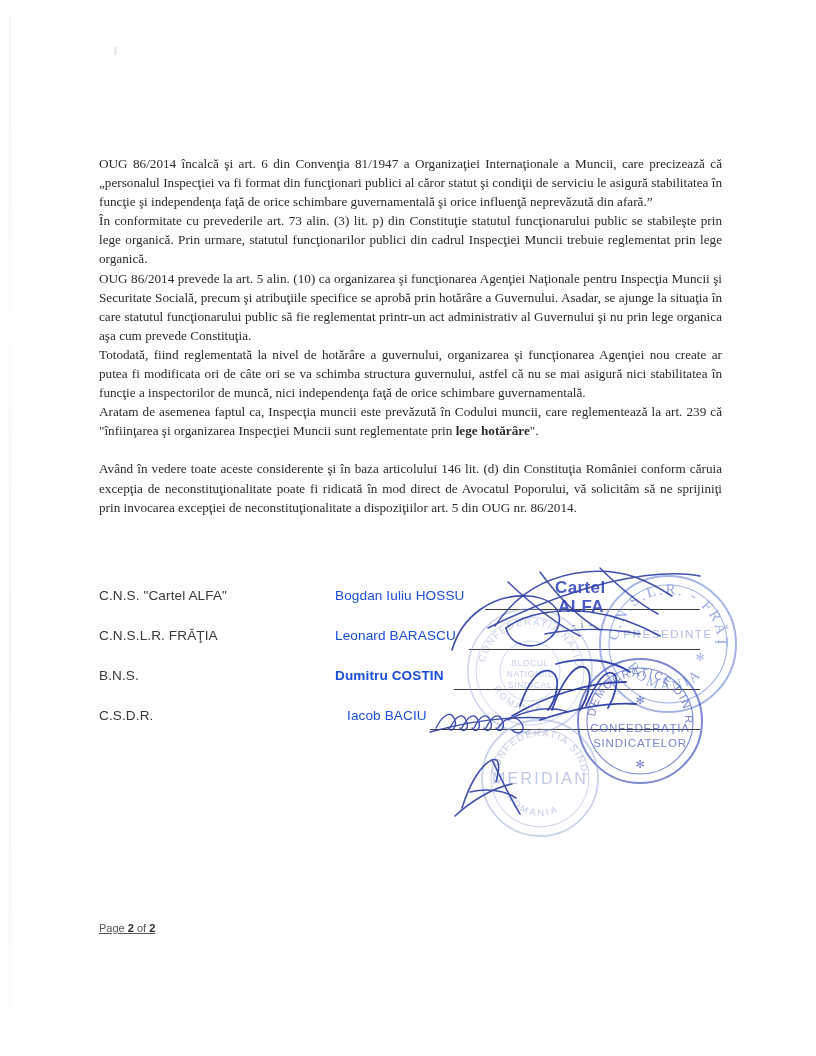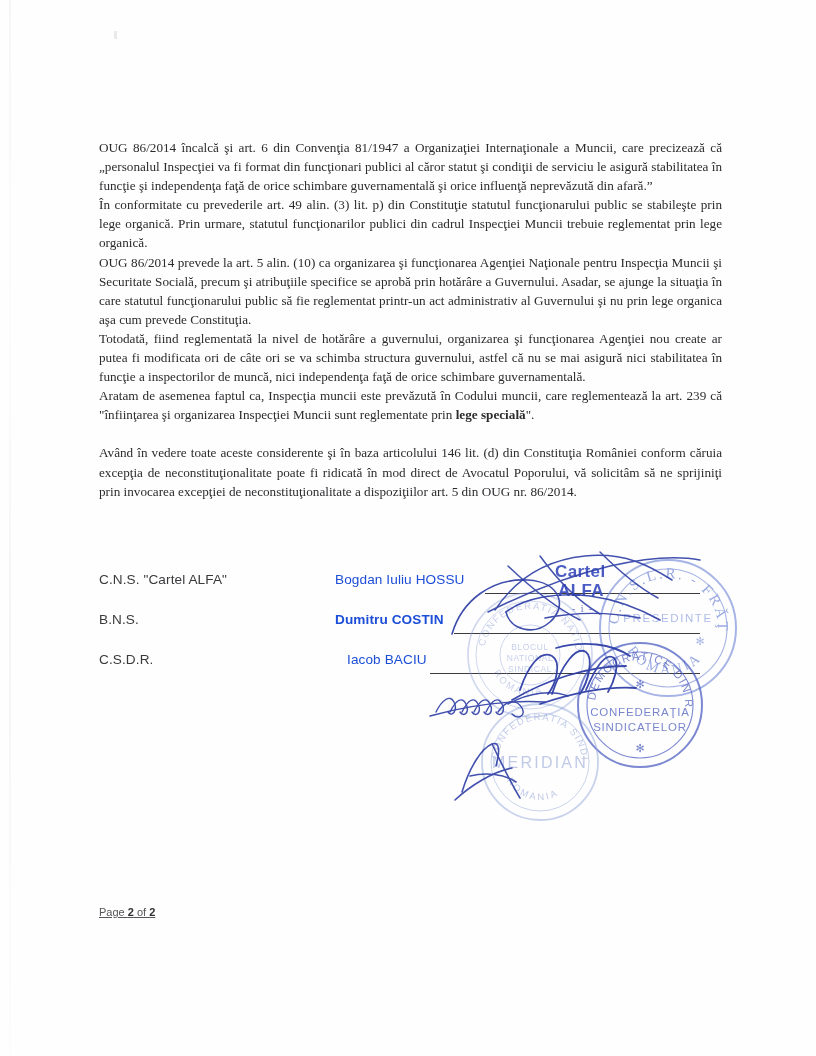--- a/index.html
+++ b/index.html
@@ -19,6 +19,7 @@
     position: absolute;
     inset: 0;
     background: #fefefe;
+    margin-top: 16px;
   }
 
   

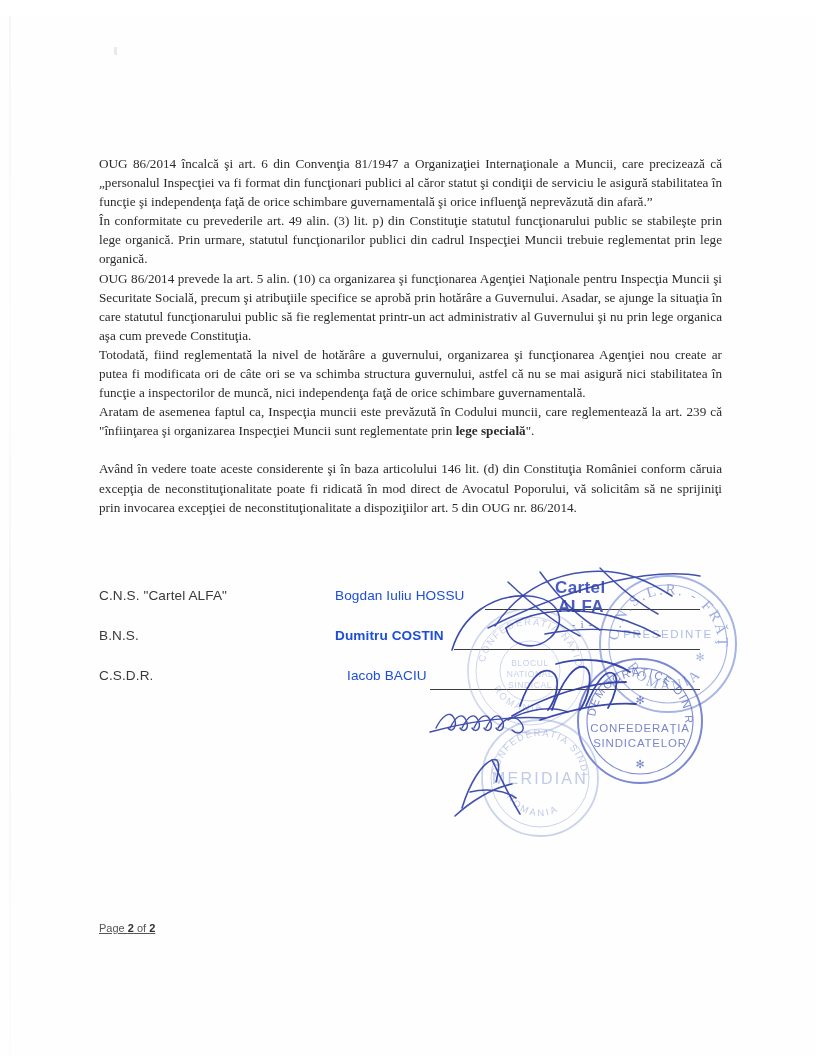--- a/index.html
+++ b/index.html
@@ -141,7 +141,7 @@
 
   <div class="body-text">
     <p>OUG 86/2014 încalcă şi art. 6 din Convenţia 81/1947 a Organizaţiei Internaţionale a Muncii, care precizează că „personalul Inspecţiei va fi format din funcţionari publici al căror statut şi condiţii de serviciu le asigură stabilitatea în funcţie şi independenţa faţă de orice schimbare guvernamentală şi orice influenţă neprevăzută din afară.”</p>
-    <p>În conformitate cu prevederile art. 49 alin. (3) lit. p) din Constituţie statutul funcţionarului public se stabileşte prin lege organică. Prin urmare, statutul funcţionarilor publici din cadrul Inspecţiei Muncii trebuie reglementat prin lege organică.</p>
+    <p>În conformitate cu prevederile art. 73 alin. (3) lit. p) din Constituţie statutul funcţionarului public se stabileşte prin lege organică. Prin urmare, statutul funcţionarilor publici din cadrul Inspecţiei Muncii trebuie reglementat prin lege organică.</p>
     <p>OUG 86/2014 prevede la art. 5 alin. (10) ca organizarea şi funcţionarea Agenţiei Naţionale pentru Inspecţia Muncii şi Securitate Socială, precum şi atribuţiile specifice se aprobă prin hotărâre a Guvernului. Asadar, se ajunge la situaţia  în care statutul funcţionarului public să fie reglementat printr-un act administrativ al Guvernului şi nu prin lege organica aşa cum prevede Constituţia.</p>
     <p>Totodată, fiind reglementată la nivel de hotărâre a guvernului, organizarea şi funcţionarea Agenţiei nou create ar putea fi modificata ori de câte ori se va schimba structura guvernului, astfel că nu se mai asigură nici stabilitatea în funcţie a inspectorilor de muncă, nici independenţa faţă de orice schimbare guvernamentală.</p>
     <p><span>Aratam de asemenea faptul ca, Inspecţia muncii este prevăzută în Codului muncii, care reglementează la art. 239 că "înfiinţarea şi organizarea Inspecţiei Muncii sunt reglementate prin </span><span class="bold">lege specială</span><span>".</span></p>

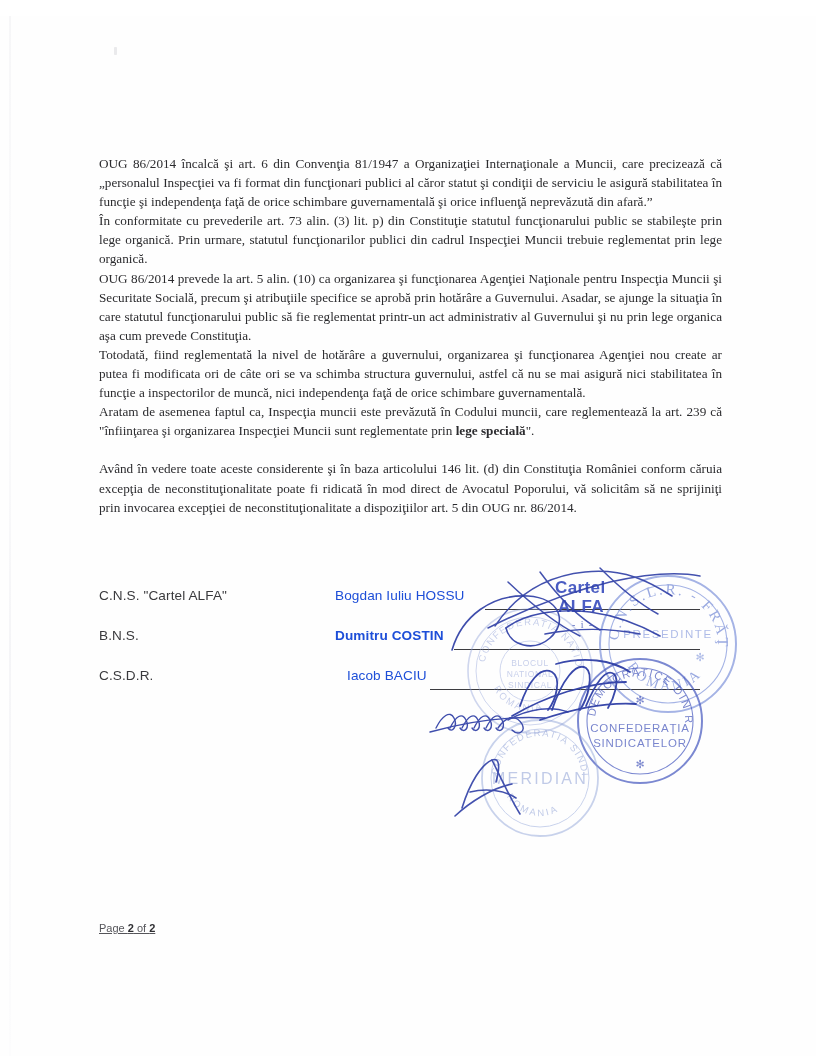--- a/index.html
+++ b/index.html
@@ -144,7 +144,7 @@
     <p>În conformitate cu prevederile art. 73 alin. (3) lit. p) din Constituţie statutul funcţionarului public se stabileşte prin lege organică. Prin urmare, statutul funcţionarilor publici din cadrul Inspecţiei Muncii trebuie reglementat prin lege organică.</p>
     <p>OUG 86/2014 prevede la art. 5 alin. (10) ca organizarea şi funcţionarea Agenţiei Naţionale pentru Inspecţia Muncii şi Securitate Socială, precum şi atribuţiile specifice se aprobă prin hotărâre a Guvernului. Asadar, se ajunge la situaţia  în care statutul funcţionarului public să fie reglementat printr-un act administrativ al Guvernului şi nu prin lege organica aşa cum prevede Constituţia.</p>
     <p>Totodată, fiind reglementată la nivel de hotărâre a guvernului, organizarea şi funcţionarea Agenţiei nou create ar putea fi modificata ori de câte ori se va schimba structura guvernului, astfel că nu se mai asigură nici stabilitatea în funcţie a inspectorilor de muncă, nici independenţa faţă de orice schimbare guvernamentală.</p>
-    <p><span>Aratam de asemenea faptul ca, Inspecţia muncii este prevăzută în Codului muncii, care reglementează la art. 239 că "înfiinţarea şi organizarea Inspecţiei Muncii sunt reglementate prin </span><span class="bold">lege specială</span><span>".</span></p>
+    <p><span>Aratam de asemenea faptul ca, Inspecţia muncii este prevăzută în Codului muncii, care reglementează la art. 239 că "înfiinţarea şi organizarea Inspecţiei Muncii sunt reglementate prin </span><span class="bold">lege hotărâre</span><span>".</span></p>
     <div class="gap"></div>
     <p>Având în vedere toate aceste considerente şi în baza articolului 146 lit. (d) din Constituţia României conform căruia excepţia de neconstituţionalitate poate fi ridicată în mod direct de Avocatul Poporului, vă solicitâm să ne sprijiniţi prin invocarea excepţiei de neconstituţionalitate a dispoziţiilor art. 5 din OUG  nr. 86/2014.</p>
   </div>

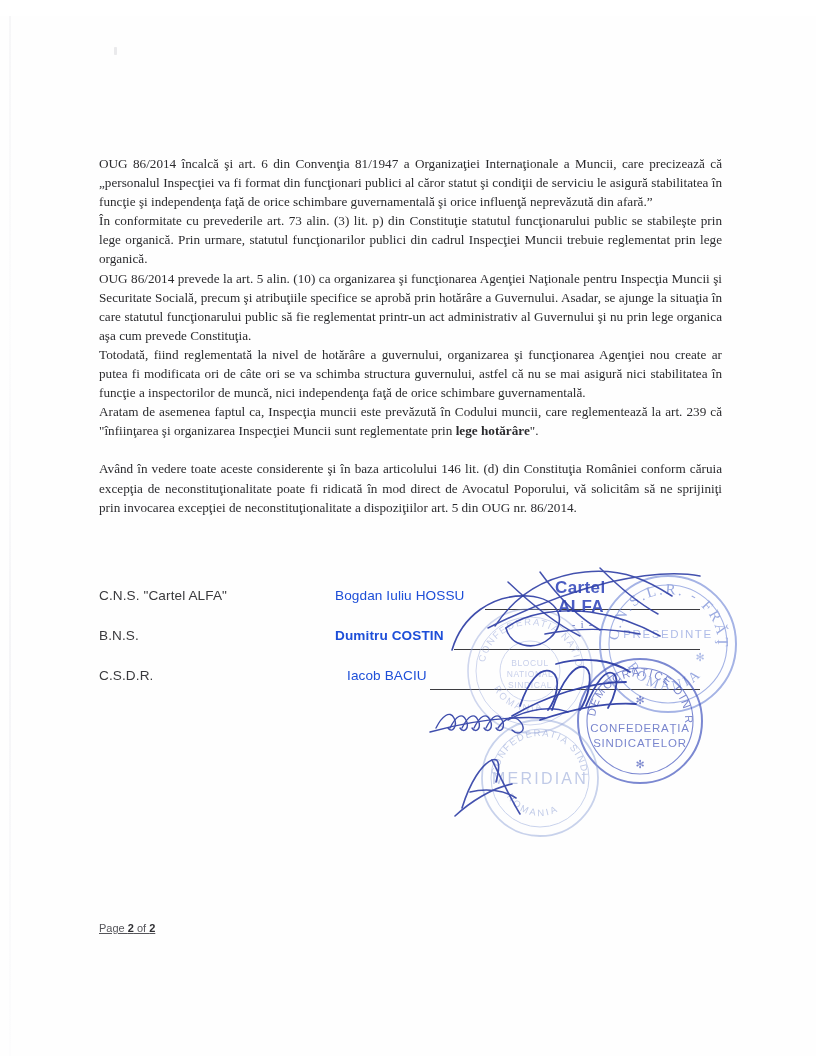--- a/index.html
+++ b/index.html
@@ -157,6 +157,11 @@
       <div class="sig-line" style="left:386px; top:27px; width:215px;"></div>
     </div>
 
+    <div class="sig-row">
+      <span class="org">C.N.S.L.R. FRĂŢIA</span>
+      <span class="person" style="left:236px;">Leonard BARASCU</span>
+      <div class="sig-line" style="left:370px; top:27px; width:231px;"></div>
+    </div>
 
     <div class="sig-row">
       <span class="org">B.N.S.</span>

